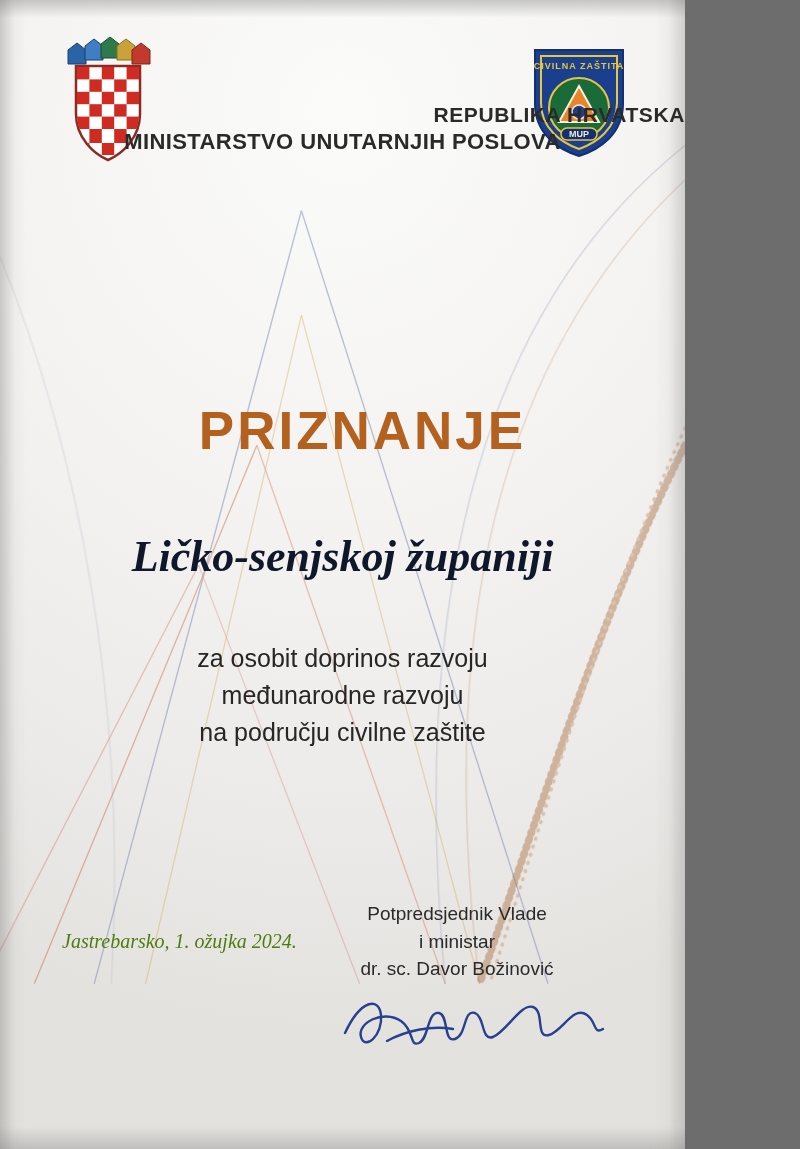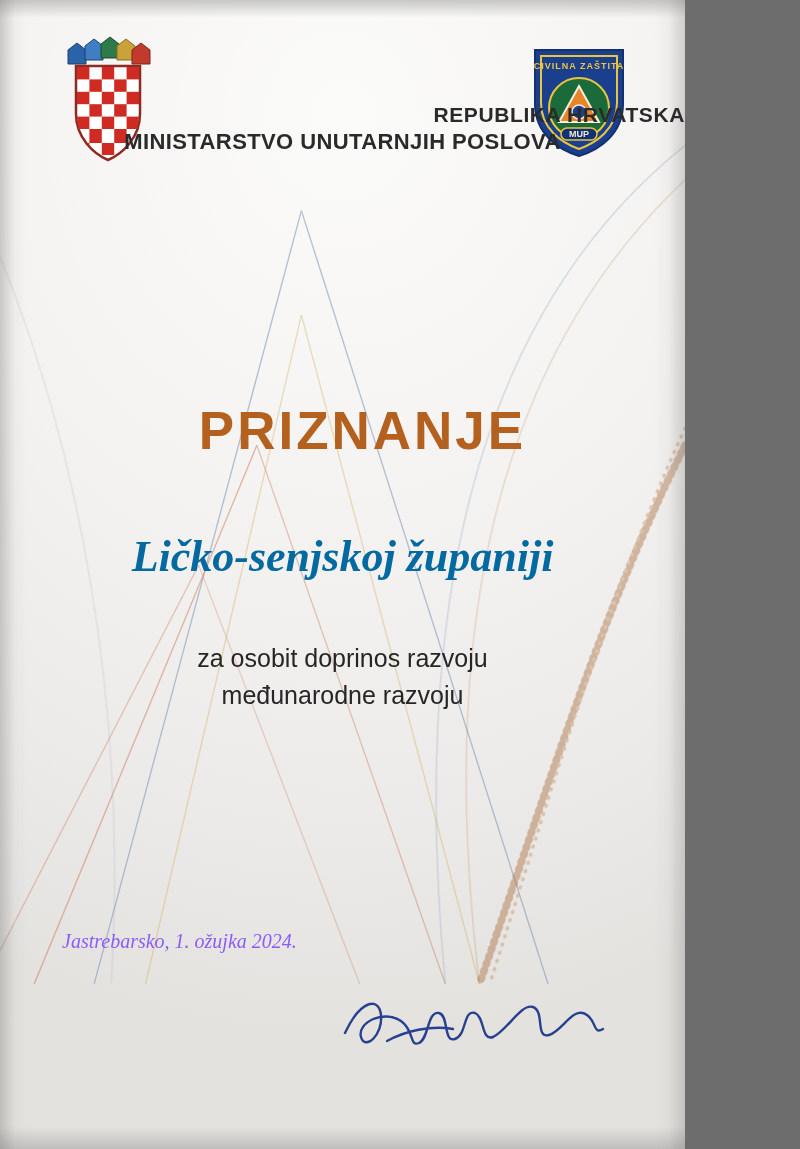--- a/index.html
+++ b/index.html
@@ -120,7 +120,7 @@
     font-size: 44px;
     font-style: italic;
     font-weight: 700;
-    color: #0369a1;
+    color: #0f172a;
     font-family: "Liberation Serif", serif;
   }
   .reason {

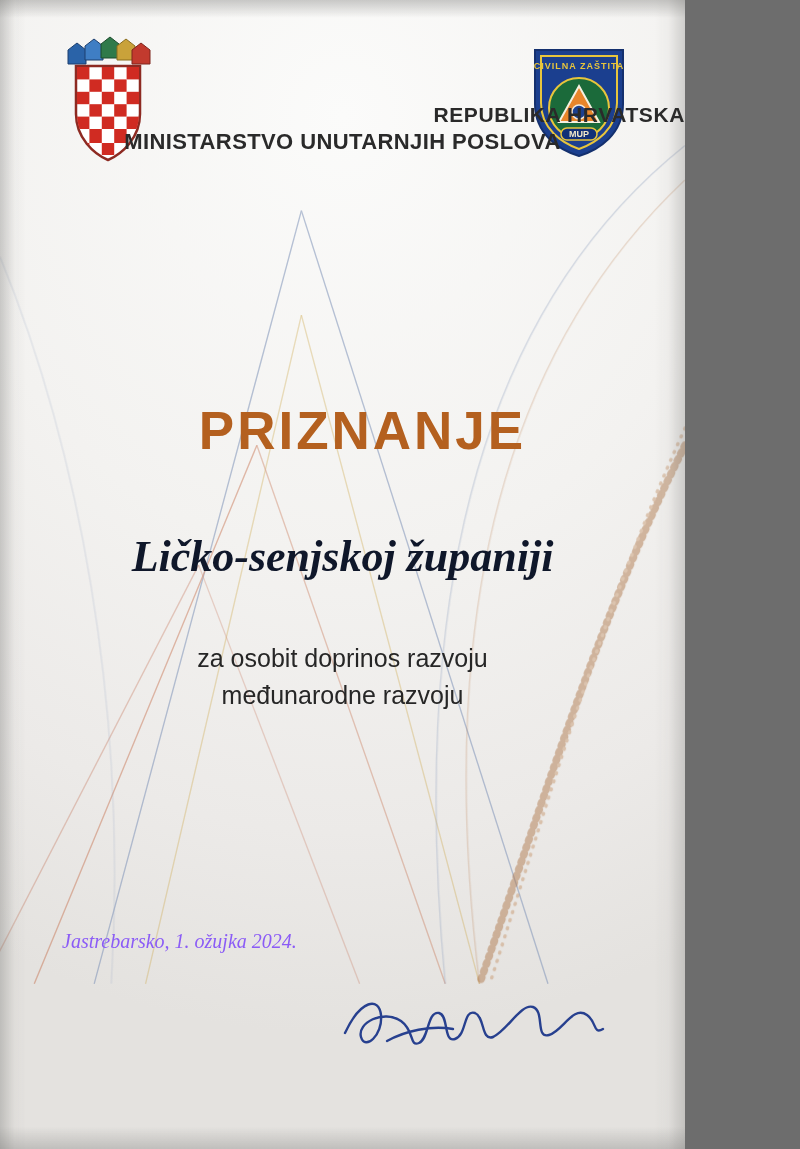--- a/index.html
+++ b/index.html
@@ -260,6 +260,7 @@
   <div class="reason">
     <div>za osobit doprinos razvoju</div>
     <div>međunarodne razvoju</div>
+    <div>na području civilne zaštite</div>
   </div>
 
   <div class="place-date">Jastrebarsko, 1. ožujka 2024.</div>

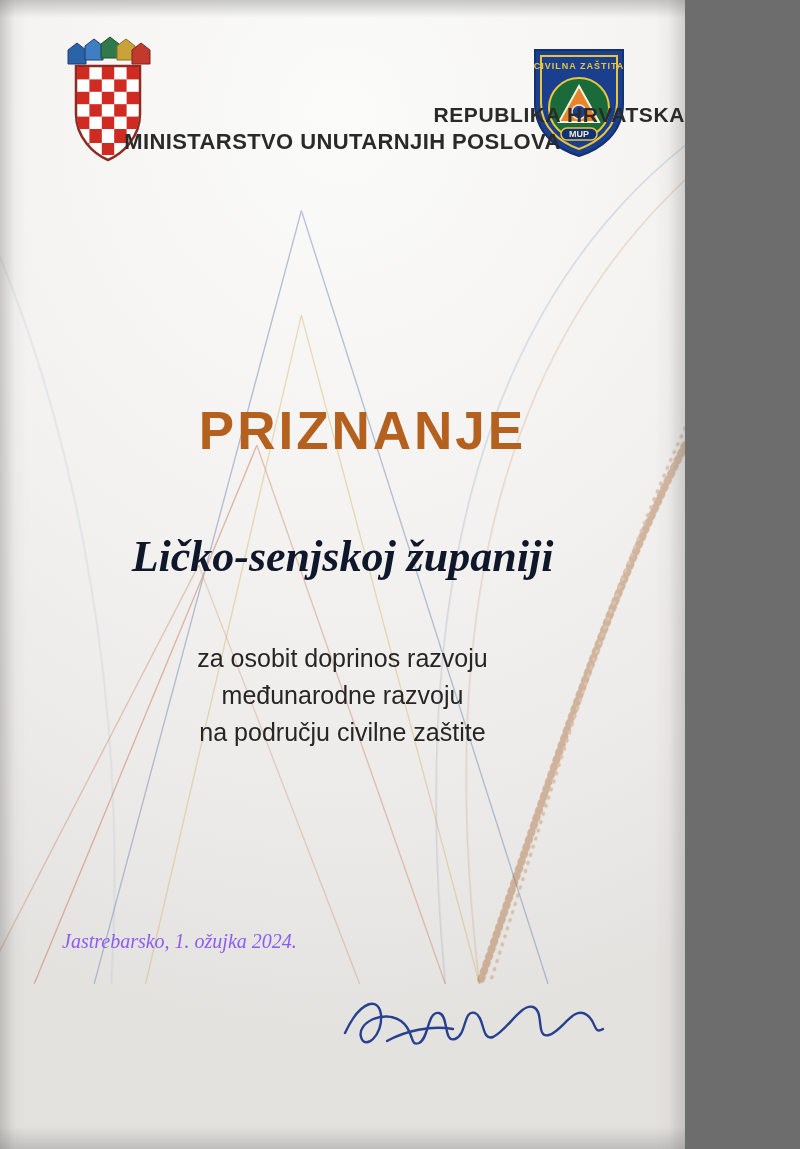--- a/index.html
+++ b/index.html
@@ -265,6 +265,11 @@
 
   <div class="place-date">Jastrebarsko, 1. ožujka 2024.</div>
 
+  <div class="signature-block">
+    <div>Potpredsjednik Vlade</div>
+    <div>i  ministar</div>
+    <div class="sig-name">dr. sc. Davor Božinović</div>
+  </div>
 
   <svg class="signature-mark" viewBox="0 0 280 80">
     <g fill="none" stroke="#27408f" stroke-width="2.4" stroke-linecap="round">

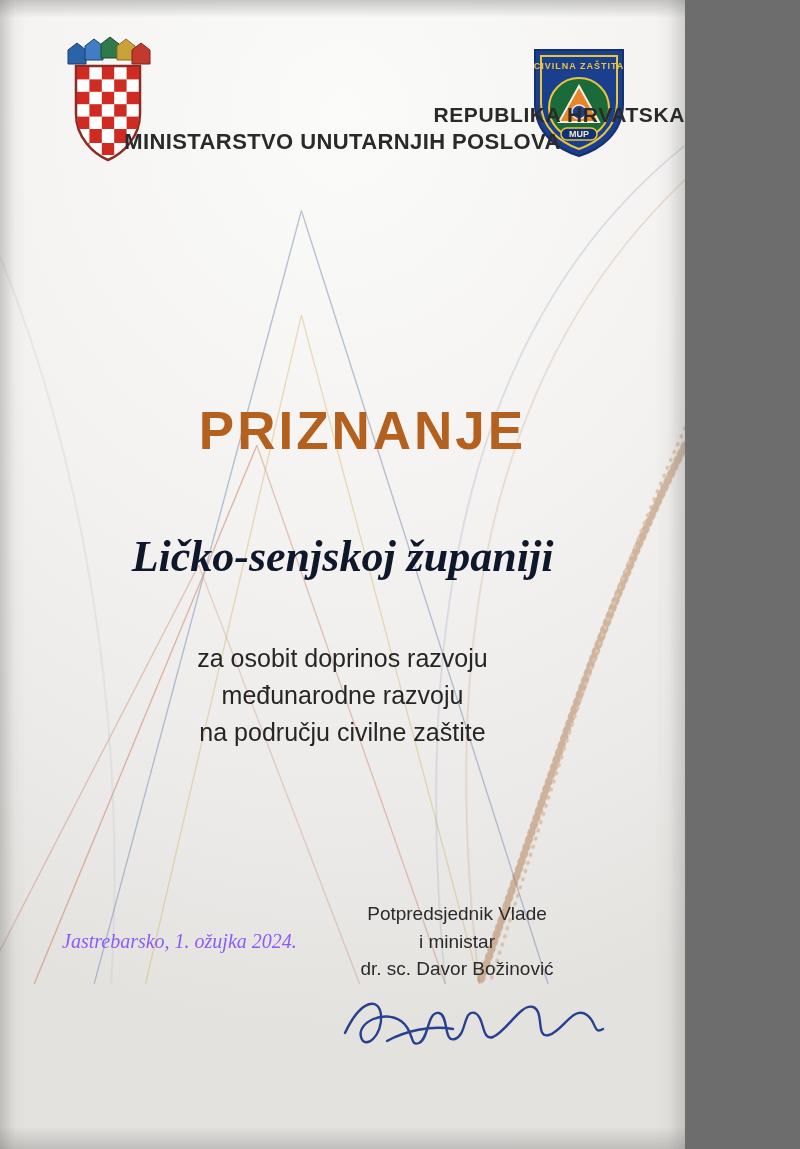--- a/index.html
+++ b/index.html
@@ -139,7 +139,7 @@
     top: 930px;
     font-size: 20px;
     font-style: italic;
-    color: #8b5cf6;
+    color: #4d7c0f;
     font-family: "Liberation Serif", serif;
   }
   .signature-block {

